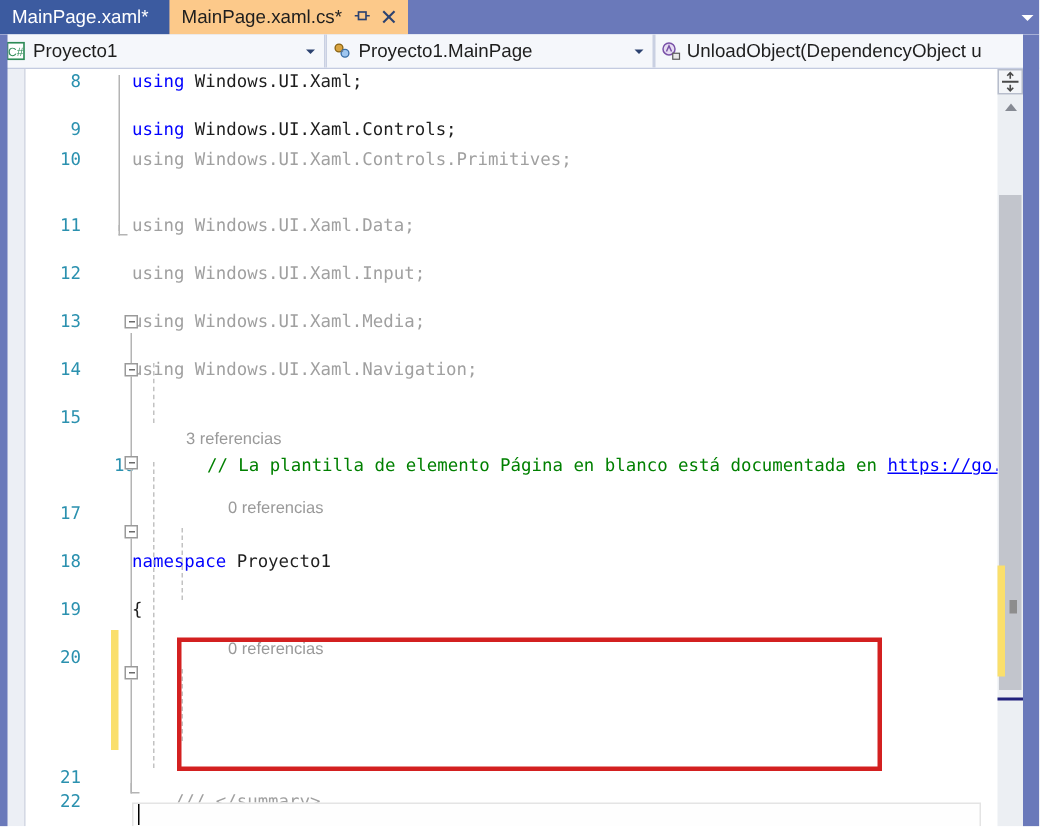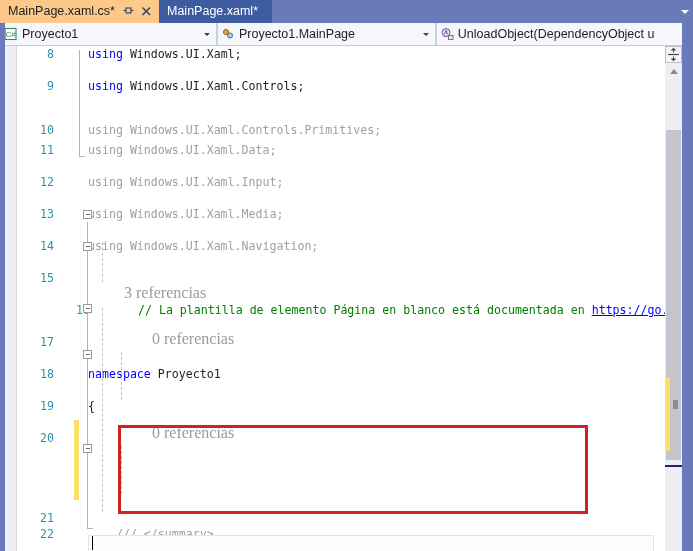--- a/index.html
+++ b/index.html
@@ -322,6 +322,10 @@
 <div id="app">
 
   <div class="tabstrip">
+
+    <div class="tab inactive">
+      <span class="tab-label">MainPage.xaml*</span>
+    </div>
 
     <div class="tab active">
       <span class="tab-label">MainPage.xaml.cs*</span>
@@ -342,10 +346,6 @@
       </span>
     </div>
 
-    <div class="tab inactive">
-      <span class="tab-label">MainPage.xaml*</span>
-    </div>
-
     <div class="tabstrip-overflow">
       <span class="caret"></span>
     </div>

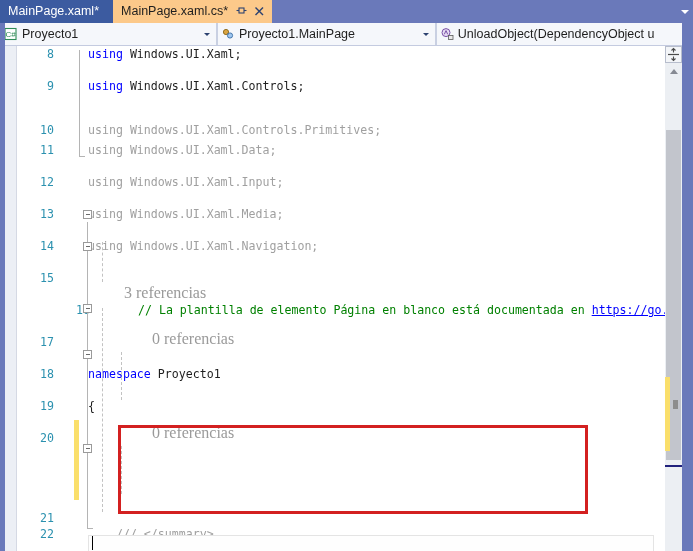--- a/index.html
+++ b/index.html
@@ -405,7 +405,7 @@
         <span class="lineno">9</span>
         <span class="codetext"><span class="kw">using</span><span class="pln"> Windows.UI.Xaml.Controls;</span></span>
       </div>
-      <div class="line" style="top:44px;padding-left:36px;">
+      <div class="line" style="top:20px;padding-left:36px;">
         <span class="lineno">10</span>
         <span class="codetext dim">using Windows.UI.Xaml.Controls.Primitives;</span>
       </div>

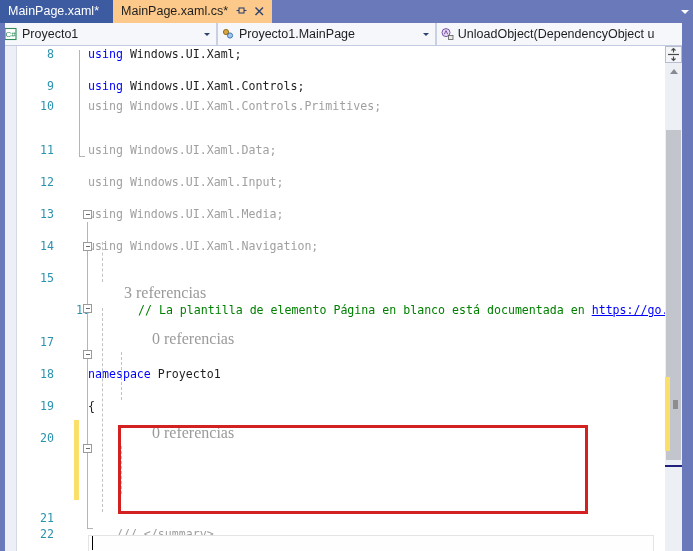--- a/index.html
+++ b/index.html
@@ -183,8 +183,8 @@
   .adorn .lens {
     position: absolute;
     left: 88px; top: 0;
-    font-family: Liberation Serif, serif;
-    font-size: 16px;
+    font-family: Liberation Sans, sans-serif;
+    font-size: 11px;
     color: #9a9a9a;
     line-height: 14px;
     cursor: pointer;

